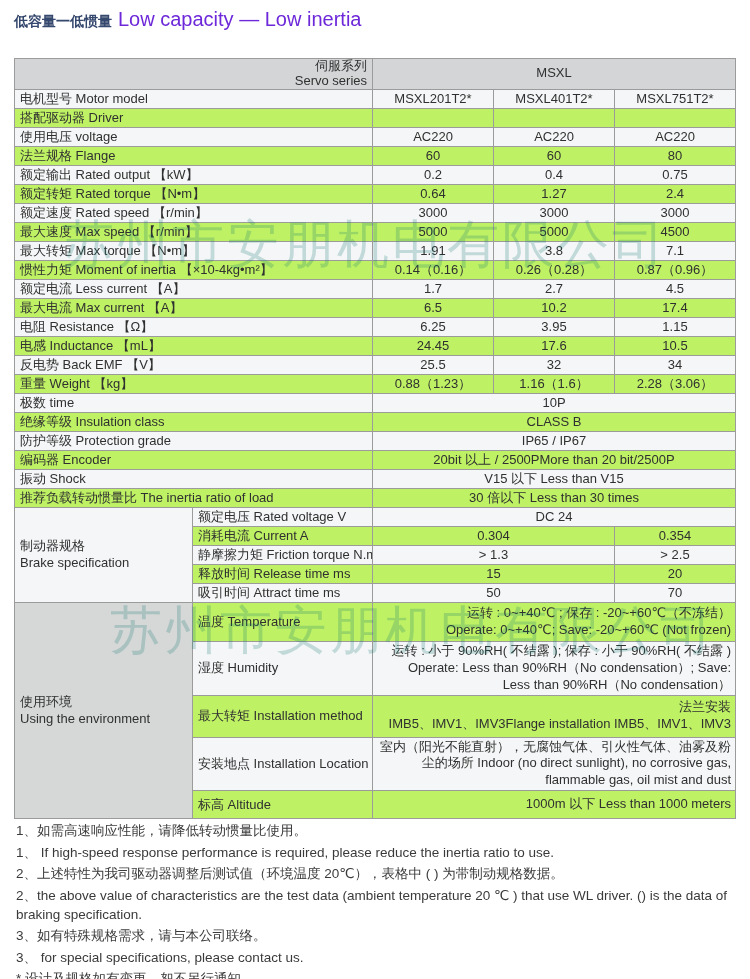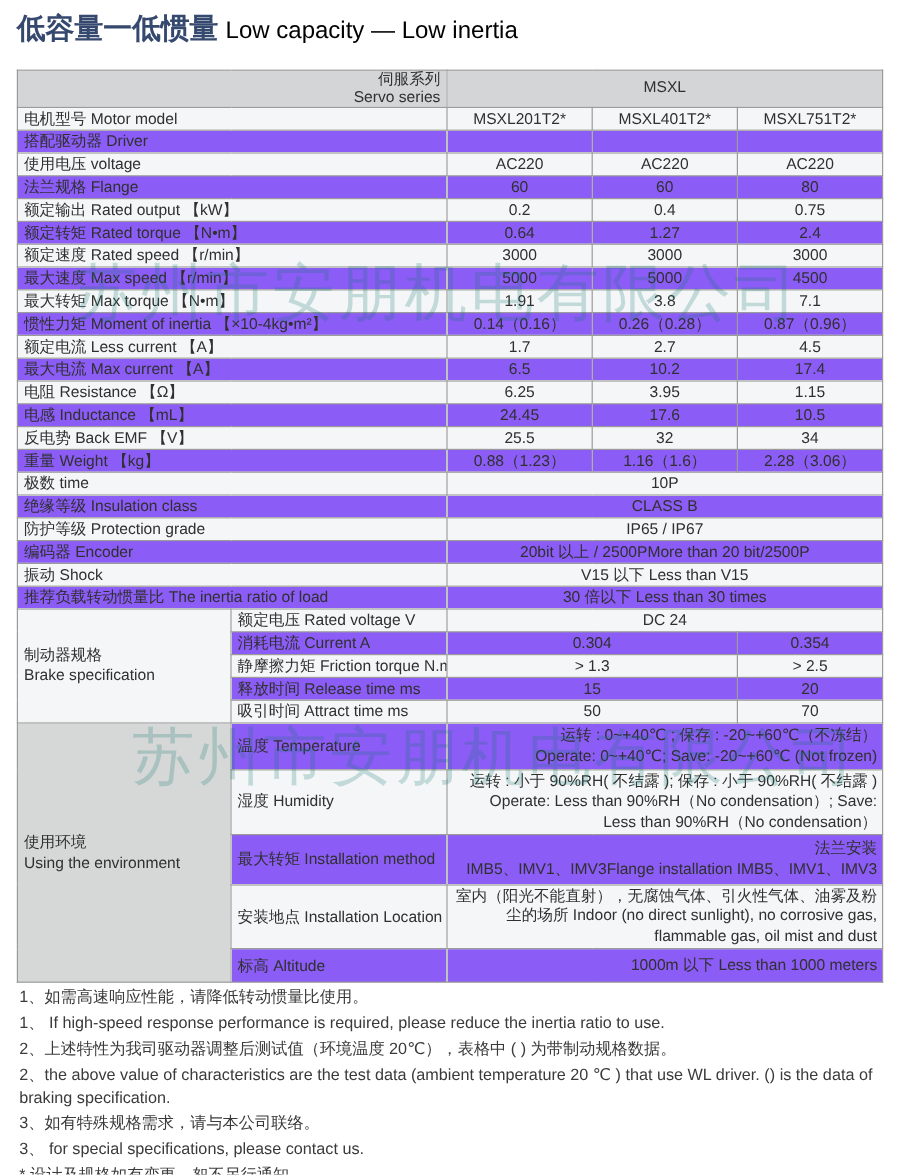--- a/index.html
+++ b/index.html
@@ -9,7 +9,7 @@
 
   
   .title { position:absolute; left:14px; top:8px; white-space:nowrap; }
-  .title .zh { font-size:24px; font-weight:bold; color:#35486e; }
+  .title .zh { font-size:14px; font-weight:bold; color:#35486e; }
   .title .en { font-size:20px; color:#000000; margin-left:6px; }
 
   

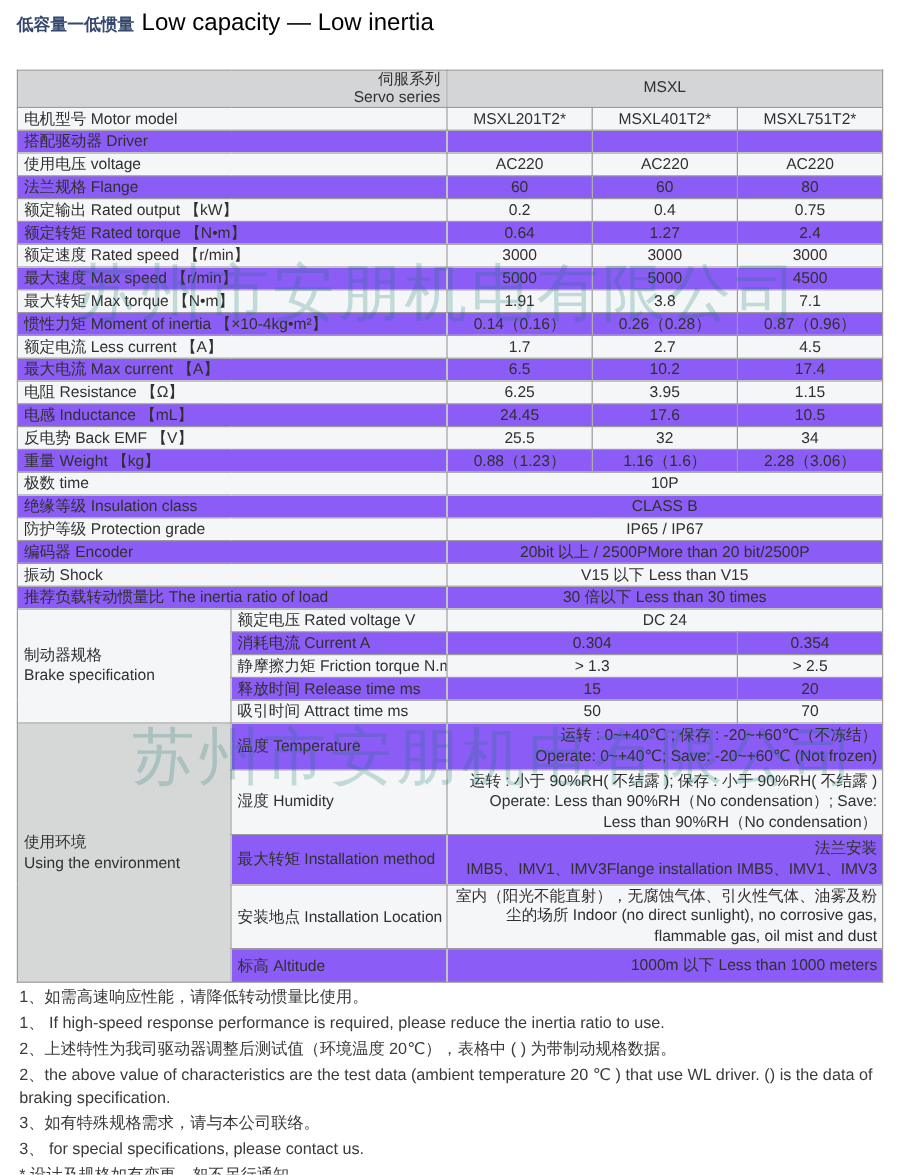--- a/index.html
+++ b/index.html
@@ -10,7 +10,7 @@
   
   .title { position:absolute; left:14px; top:8px; white-space:nowrap; }
   .title .zh { font-size:14px; font-weight:bold; color:#35486e; }
-  .title .en { font-size:20px; color:#000000; margin-left:6px; }
+  .title .en { font-size:20px; color:#6d28d9; margin-left:6px; }
 
   
   .wm { position:absolute; font-size:52px; color:#0f766e; opacity:0.22; letter-spacing:3px;

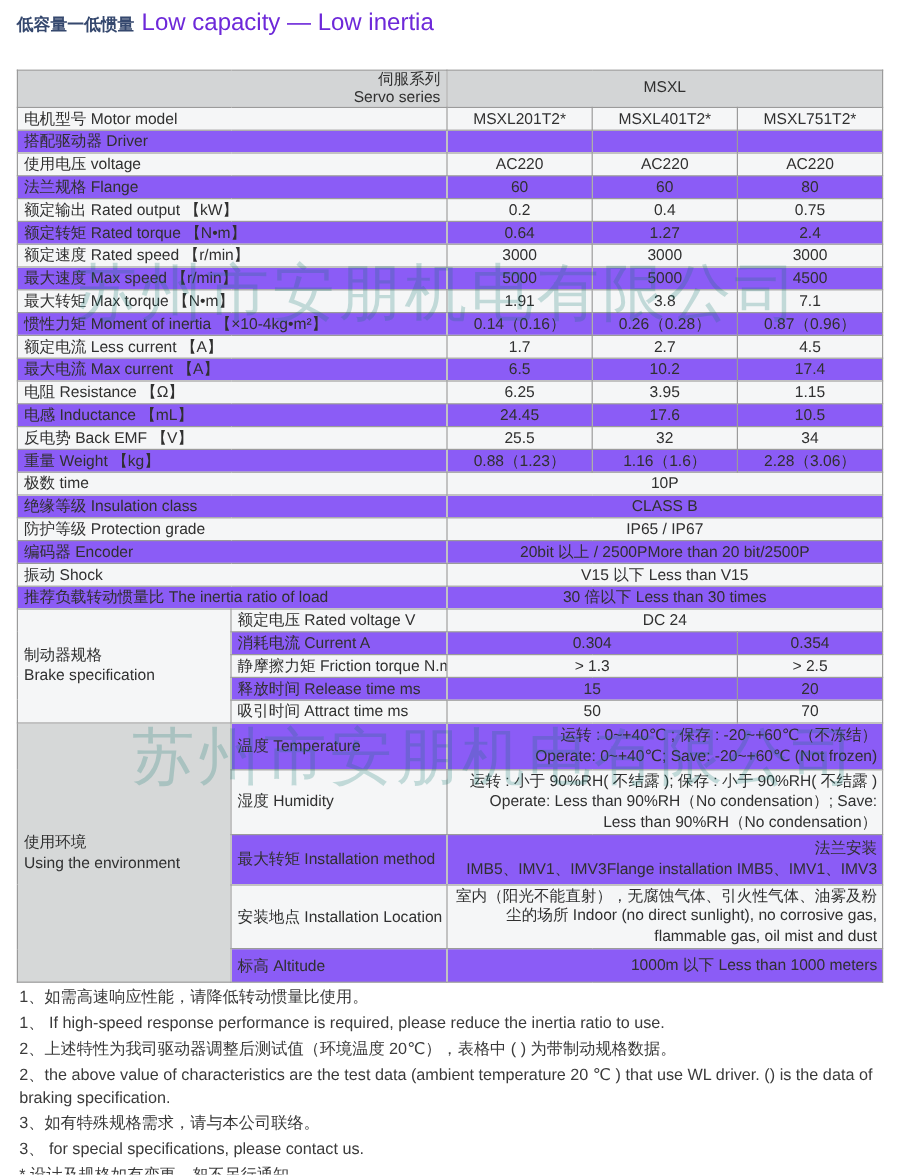--- a/index.html
+++ b/index.html
@@ -24,7 +24,7 @@
   td { border:1px solid #9b9b9b; padding:0 5px; height:19px; line-height:1.25;
        overflow:hidden; white-space:nowrap; }
   td.val { text-align:center; padding:0 2px; }
-  tr.g  td { background:#8b5cf6; }
+  tr.g  td { background:#bef264; }
   tr.w  td { background:#f5f6f7; }
   td.bgG { background:#d6d8d8 !important; }
   td.bgW { background:#f5f6f7 !important; }

